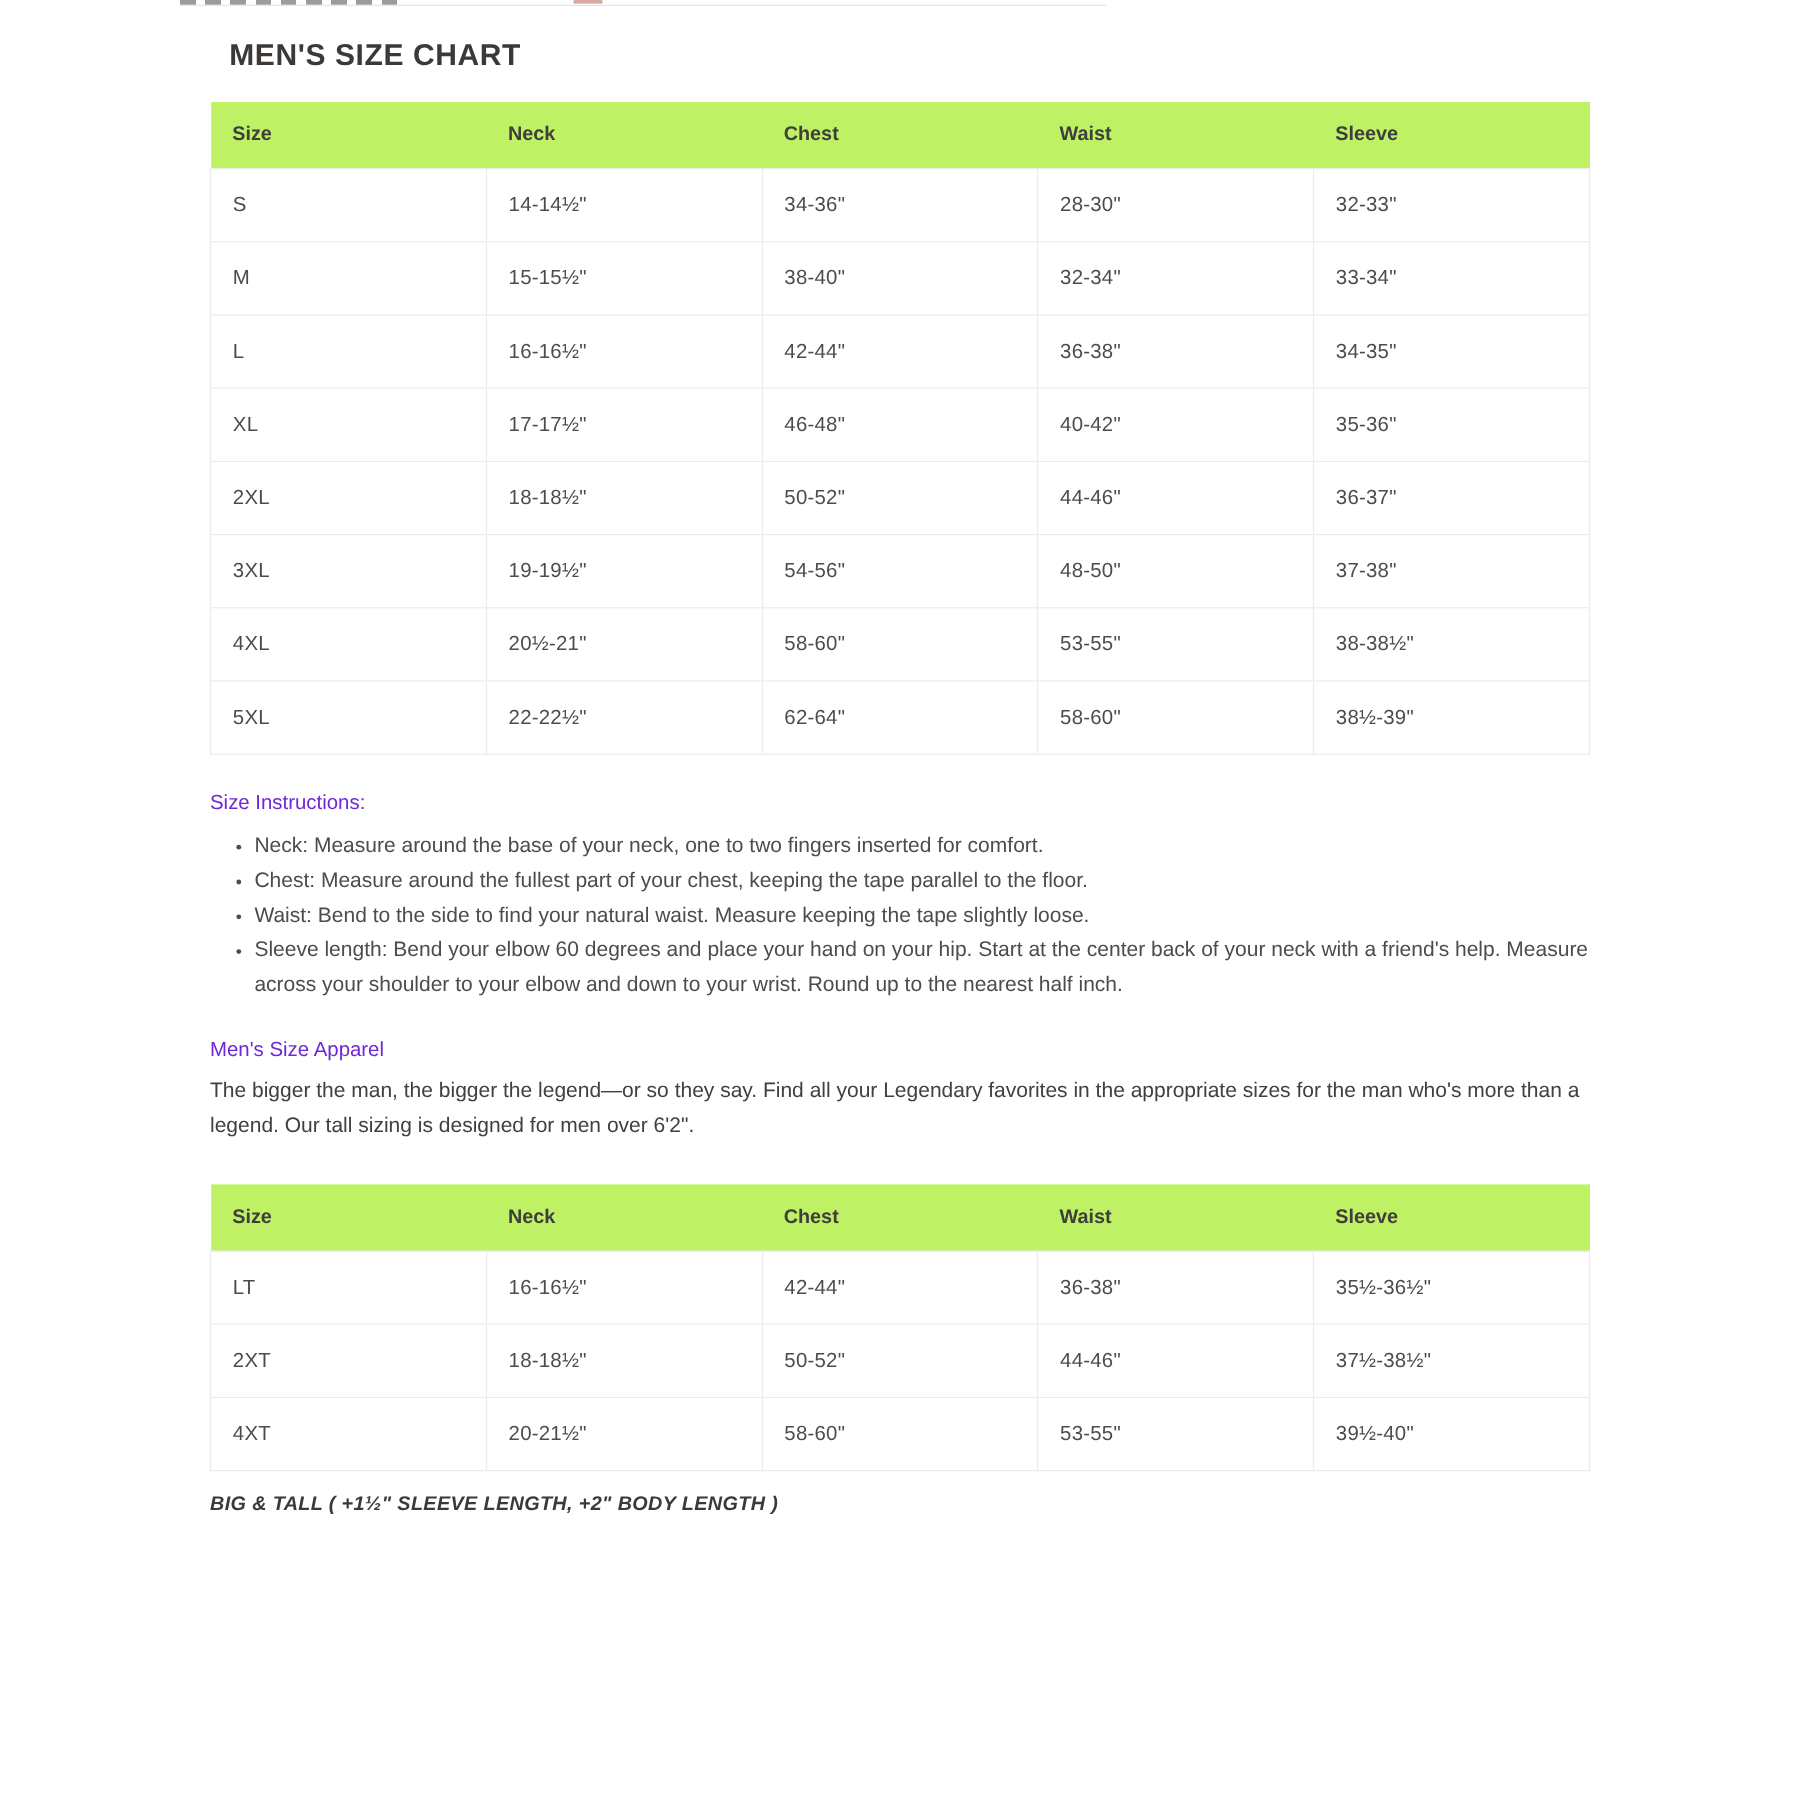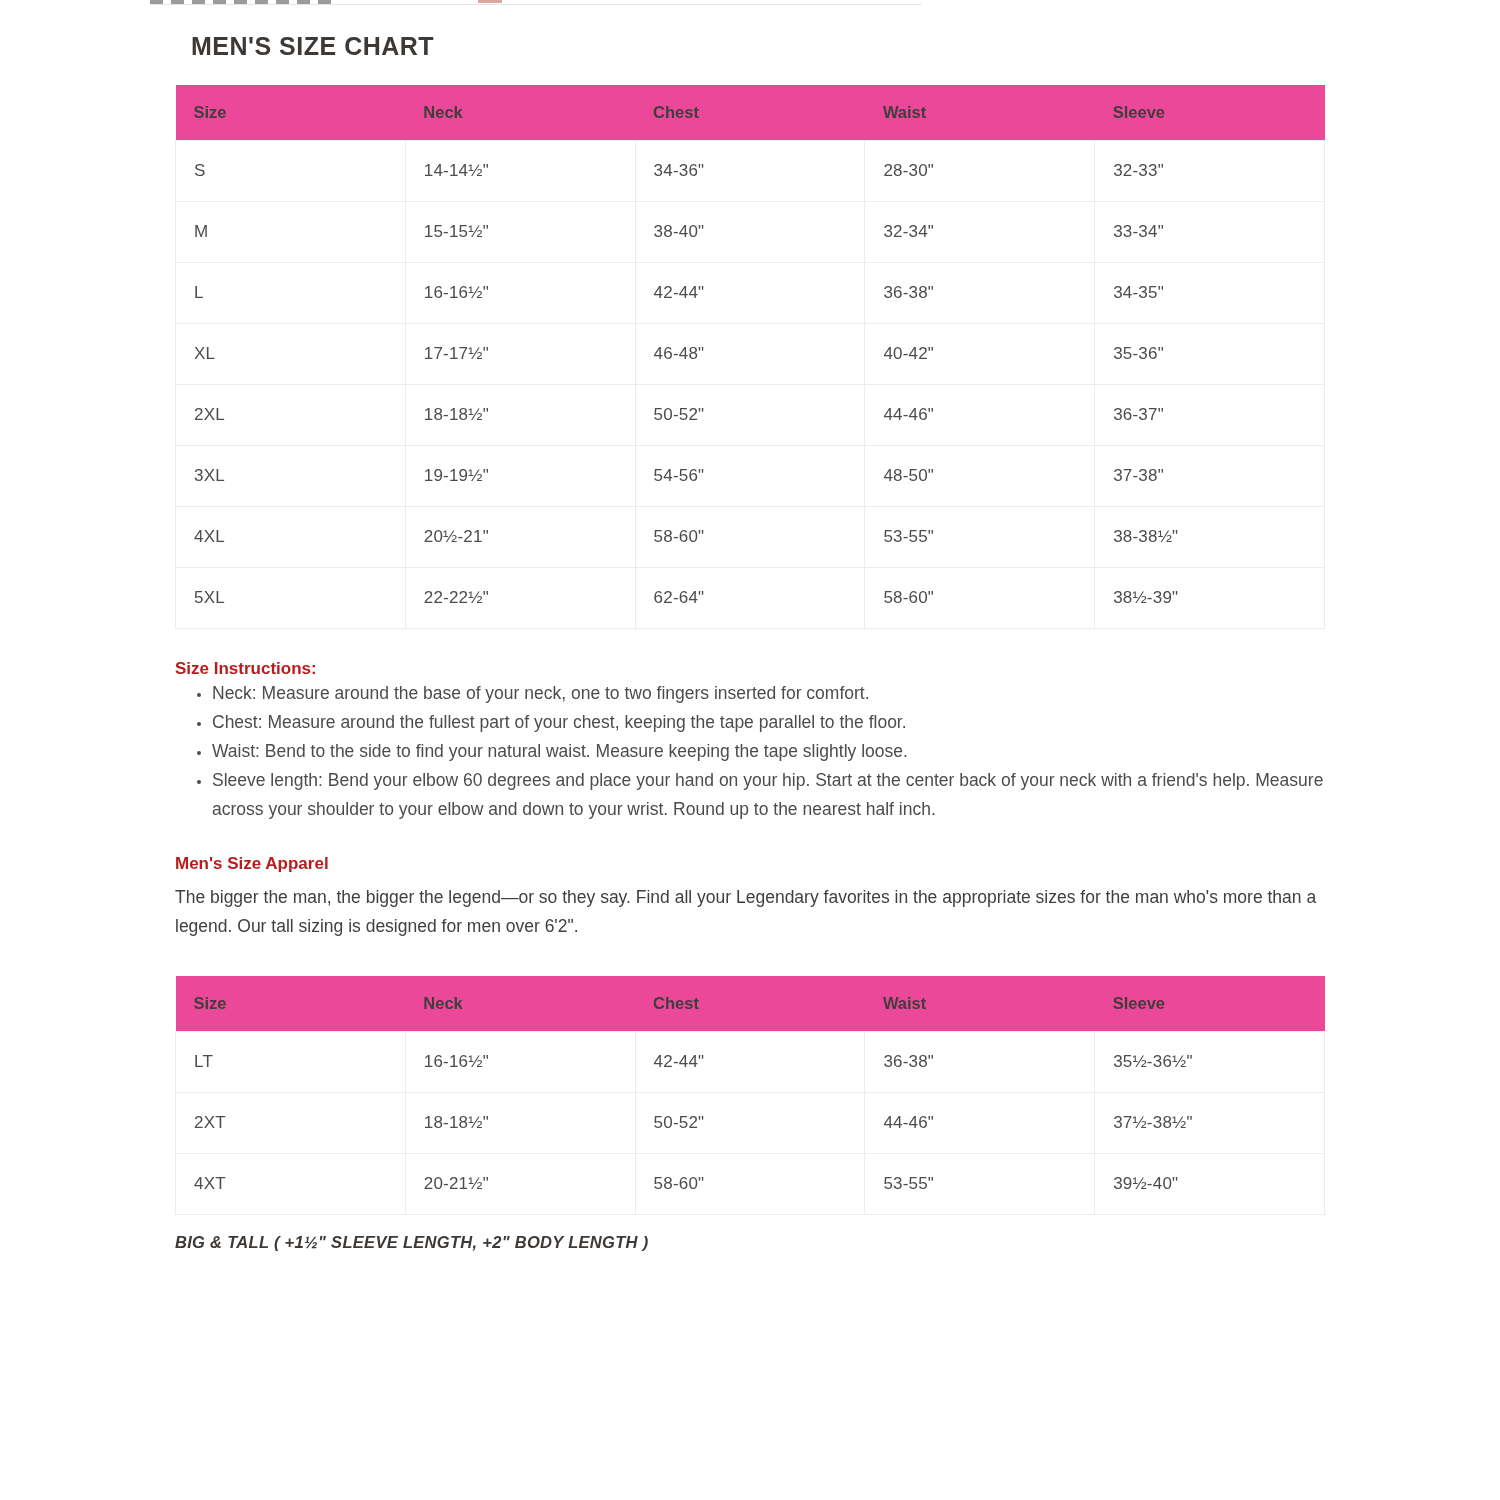--- a/index.html
+++ b/index.html
@@ -65,7 +65,7 @@
     font-size: 17px;
   }
   table.size-table th {
-    background: #ec4899;
+    background: #bef264;
     height: 55px;
     text-align: left;
     vertical-align: middle;

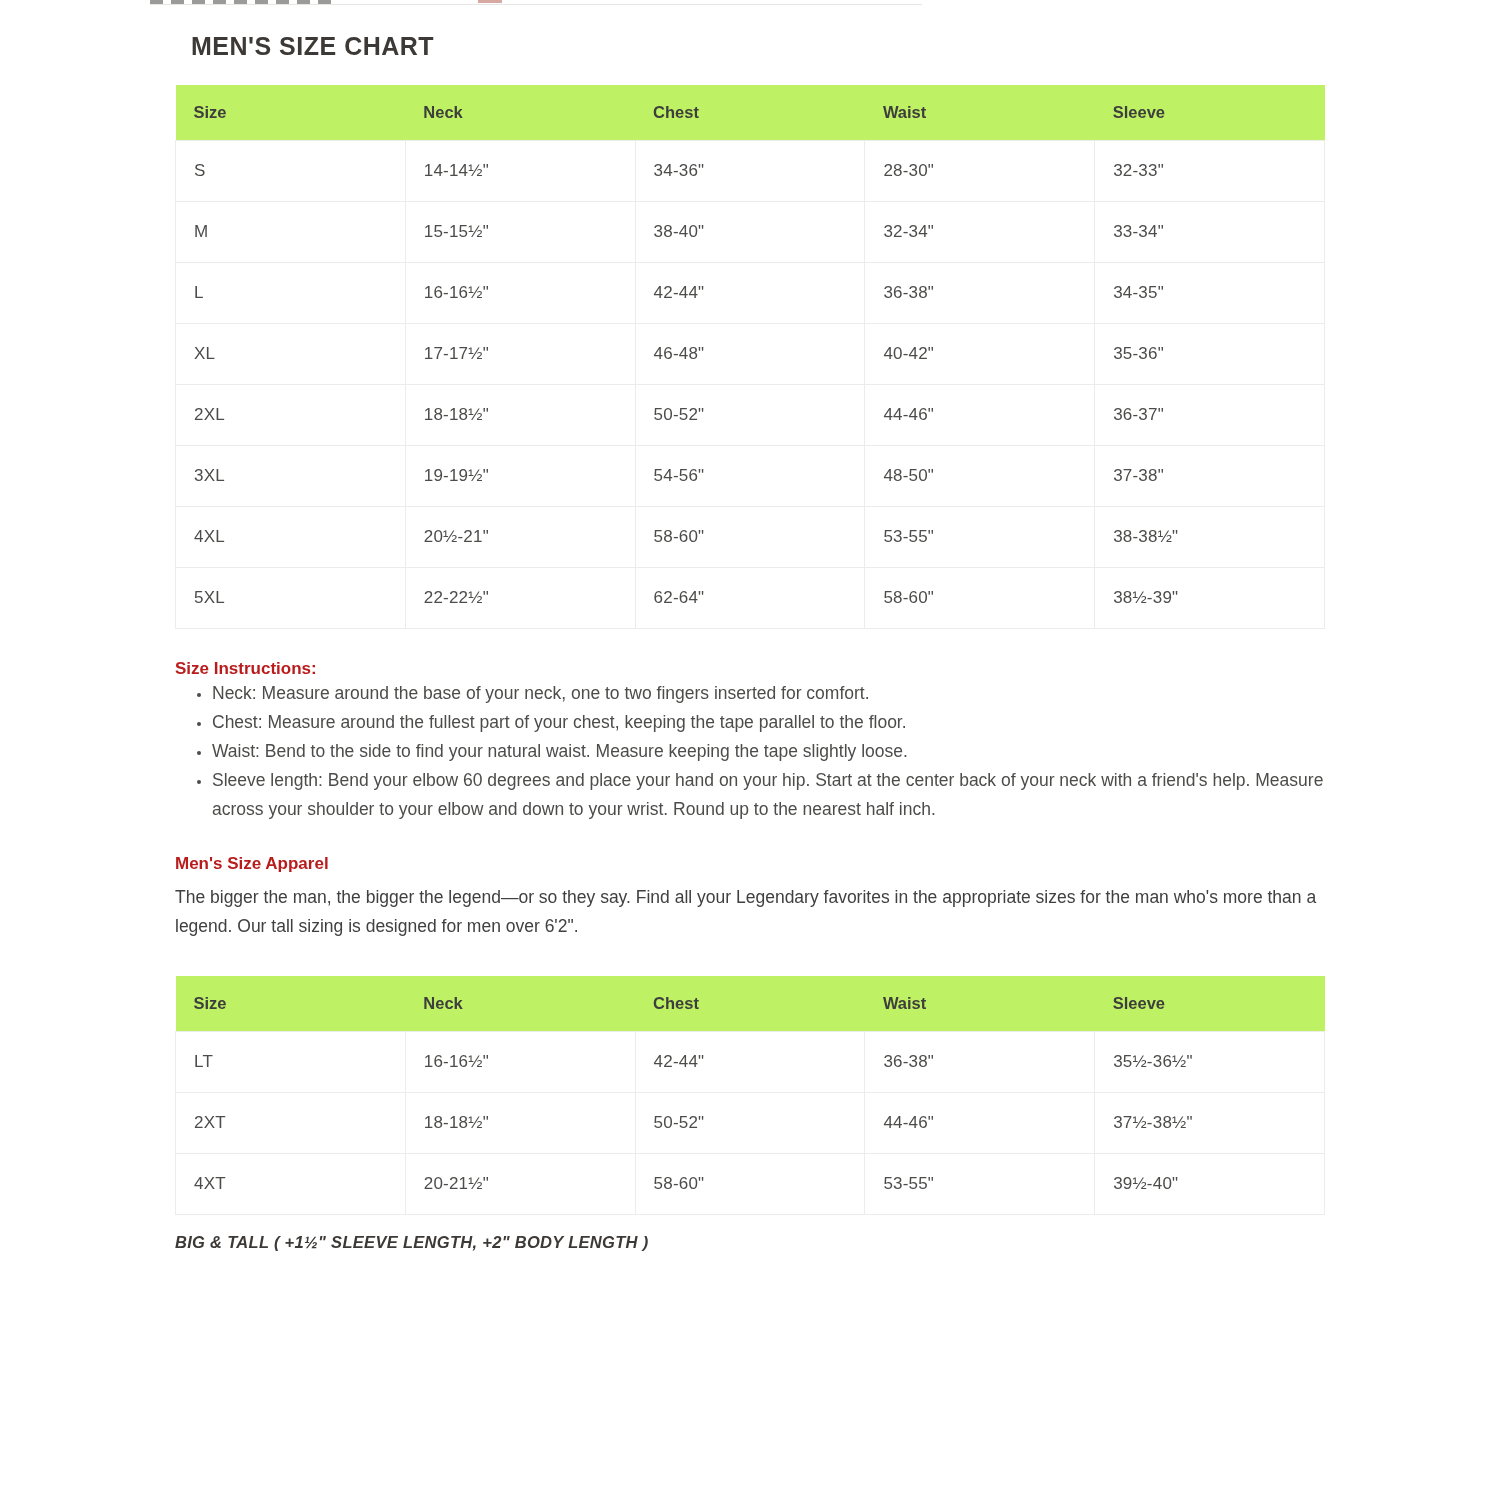--- a/index.html
+++ b/index.html
@@ -87,8 +87,8 @@
   .instructions-heading, .tall-heading {
     margin: 30px 0 0 0;
     font-size: 17px;
-    font-weight: bold;
-    color: #b91c1c;
+    font-weight: normal;
+    color: #6d28d9;
   }
   ul.instructions-list {
     margin: 0 0 0 0;

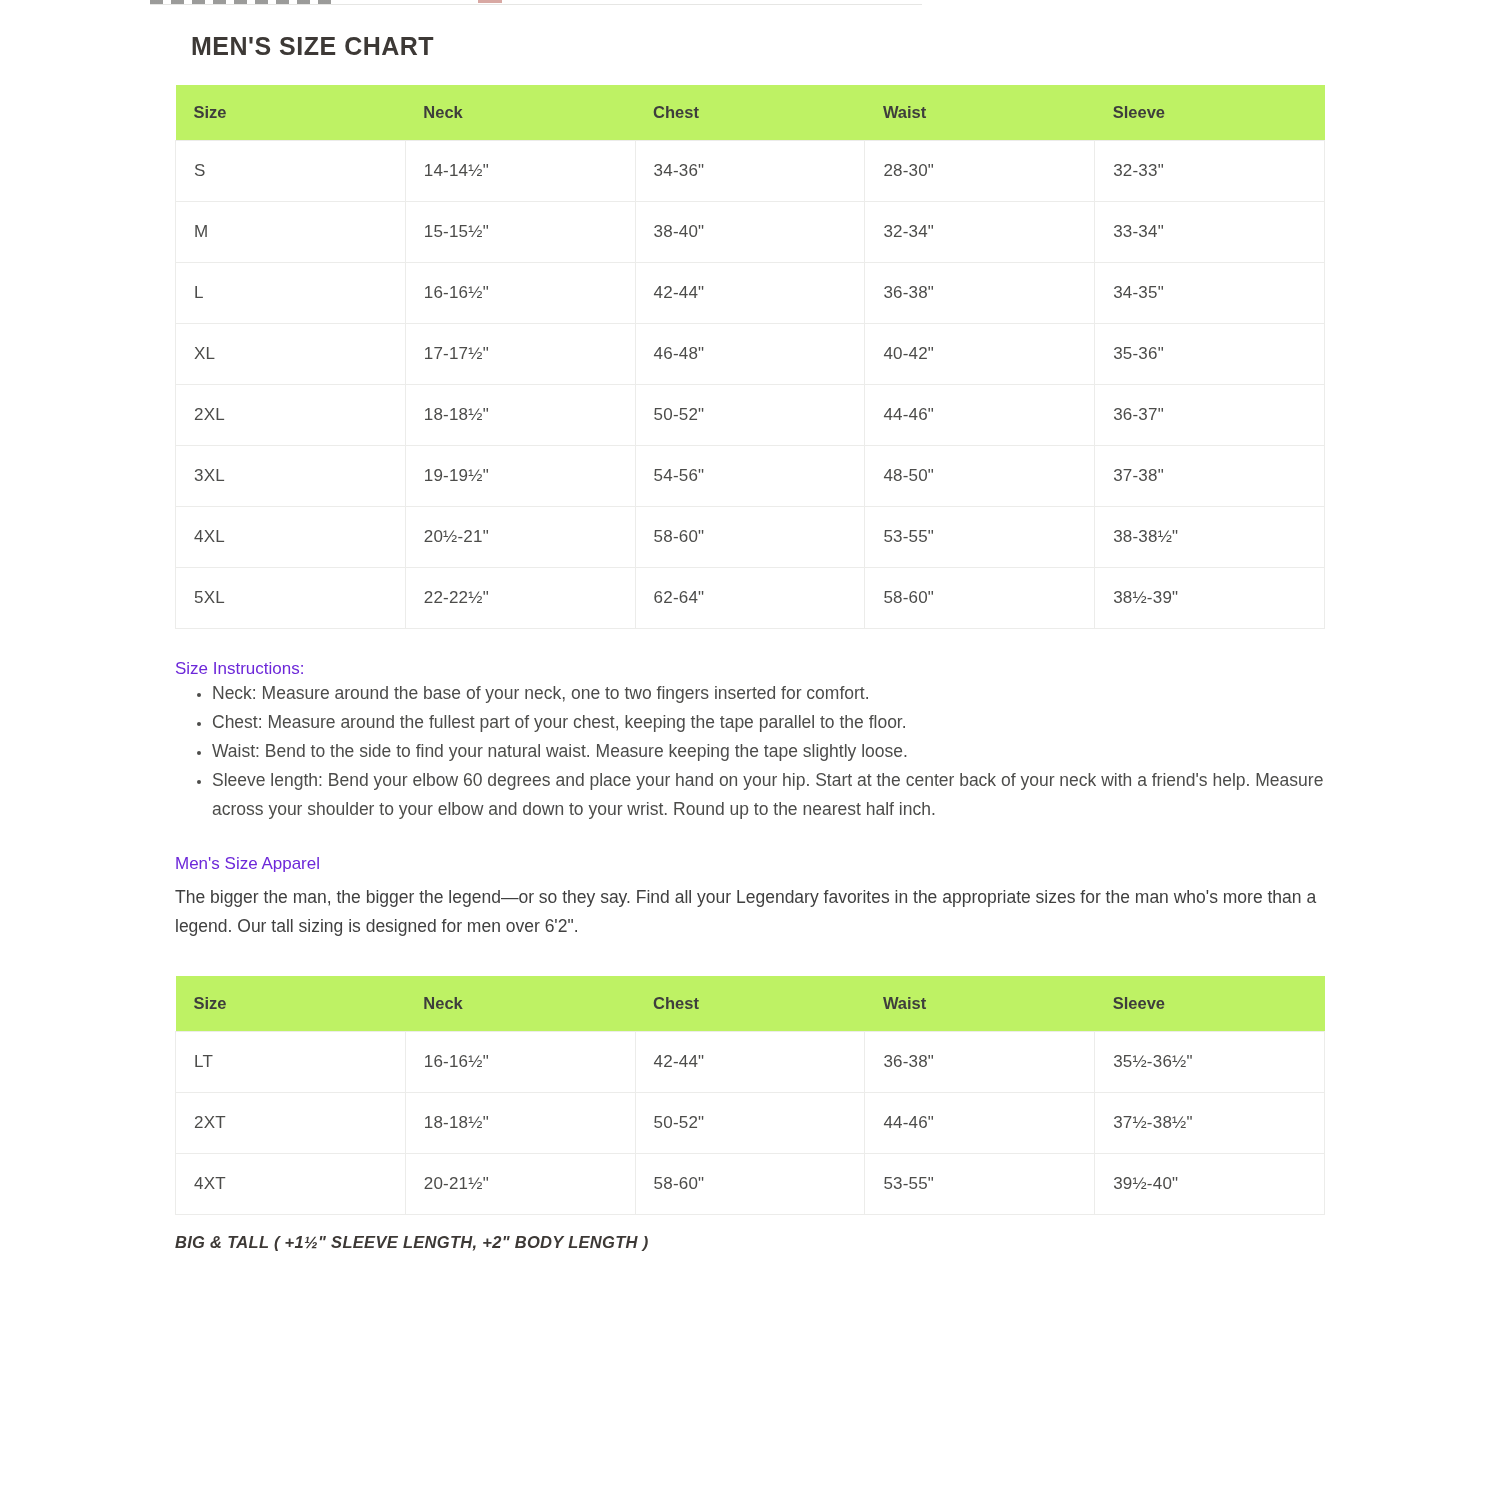--- a/index.html
+++ b/index.html
@@ -91,7 +91,7 @@
     color: #6d28d9;
   }
   ul.instructions-list {
-    margin: 0 0 0 0;
+    margin: 11px 0 0 0;
     padding: 0 0 0 37px;
   }
   ul.instructions-list li {

